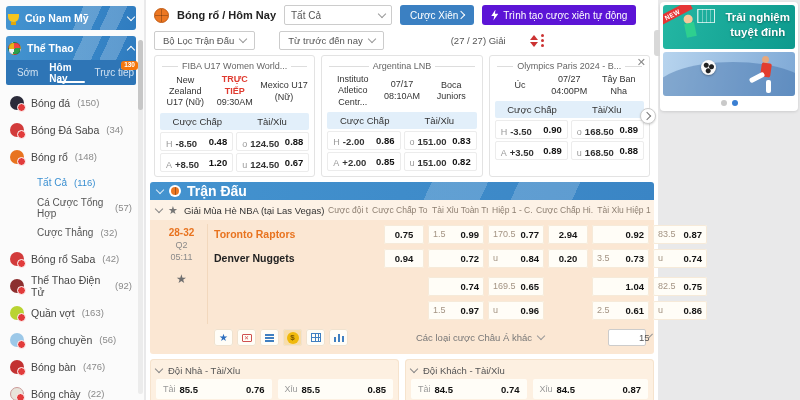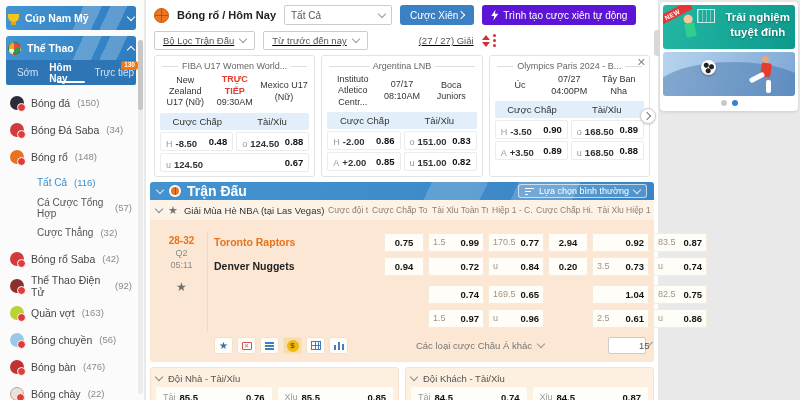--- a/index.html
+++ b/index.html
@@ -47,7 +47,7 @@
   .btn-blue { background:#3b80c2; color:#fff; font-size:10px; height:20px; border-radius:3px; display:flex; align-items:center; gap:0; padding:0 10px; cursor:pointer; }
   .btn-purple { background:#5c14d6; color:#fff; font-size:10px; height:20px; border-radius:3px; display:flex; align-items:center; gap:5px; padding:0 9px; cursor:pointer; }
   .zap { width:7px; height:11px; background:#fff; clip-path:polygon(60% 0, 0 60%, 42% 60%, 30% 100%, 100% 38%, 52% 38%); }
-  .filterbar { display:flex; align-items:center; gap:8px; padding:3px 8px 5px 8px;text-decoration:underline; }
+  .filterbar { display:flex; align-items:center; gap:24px; padding:3px 8px 5px 8px; }
   .chip { display:flex; align-items:center; gap:6px; border:1px solid #ccc; border-radius:2px; height:19px; padding:0 8px; font-size:9.5px; color:#555; cursor:pointer; }
   .chip .chev { color:#999; }
   .plain-count { font-size:9.5px; color:#555;margin-left:43px; }

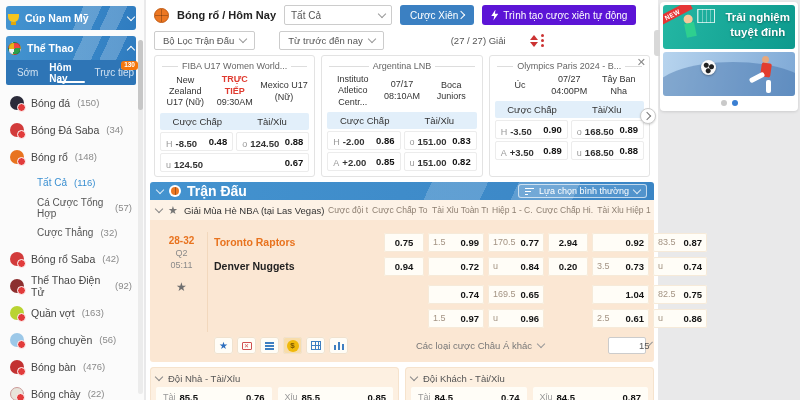--- a/index.html
+++ b/index.html
@@ -333,6 +333,10 @@
         </div>
         <div class="c-row">
           <div class="c-cell">
+              <span><span class="lab">A</span><span class="line">+8.50</span></span>
+              <span class="odds">1.20</span>
+            </div>
+          <div class="c-cell">
               <span><span class="lab">u</span><span class="line">124.50</span></span>
               <span class="odds">0.67</span>
             </div>

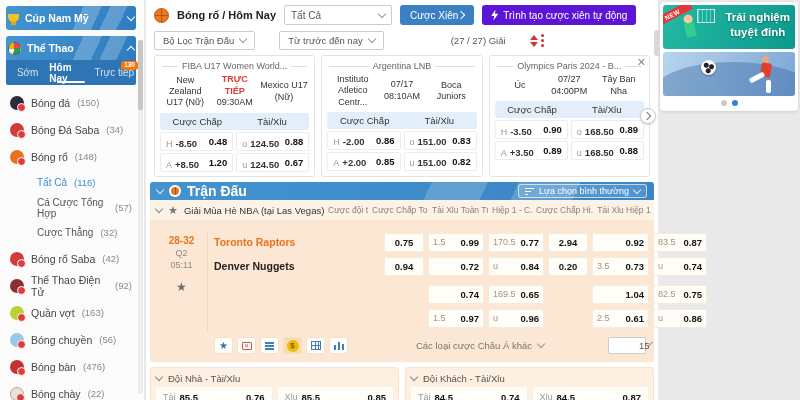--- a/index.html
+++ b/index.html
@@ -435,11 +435,6 @@
           <i></i>
         </span>
       <span class="sb-title">Trận Đấu</span>
-      <div class="sb-mode">
-        <span class="flt-ico"></span>
-        <span>Lựa chọn bình thường</span>
-        <span class="chev down"></span>
-      </div>
     </div>
 
     <div class="match-wrap">

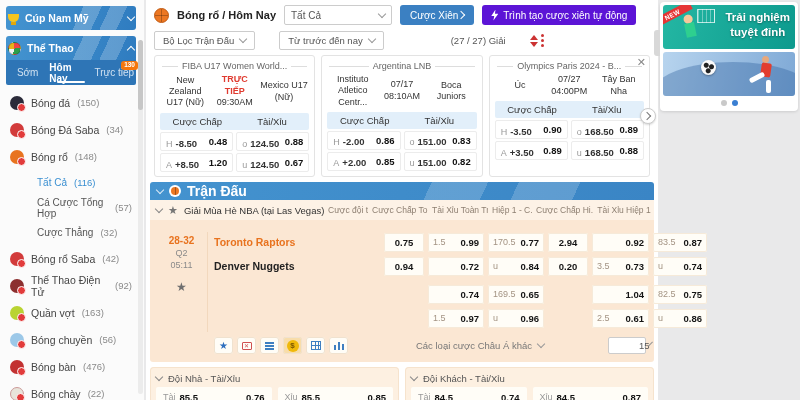--- a/index.html
+++ b/index.html
@@ -99,7 +99,7 @@
   .col-heads { display:flex; gap:4px; flex:1; }
   .ch { font-size:8.5px; color:#8d7f71; text-align:center; white-space:nowrap; overflow:hidden; }
   .w-ml{width:40px;} .w-hdp{width:56px;} .w-ou{width:56px;} .w-h1ml{width:40px;} .w-h1hdp{width:57px;} .w-h1ou{width:54px;}
-  .match-body { display:flex; padding:4px 6px 2px 6px;margin-top:8px; }
+  .match-body { display:flex; padding:4px 6px 2px 6px; }
   .m-info { width:52px; flex:0 0 auto; text-align:center; border-right:1px solid #f2d8bd; margin-right:6px; }
   .m-score { color:#e8731f; font-weight:bold; font-size:10px; margin-top:3px; }
   .m-per, .m-clk { color:#8a8a8a; font-size:9px; margin-top:2px; }

